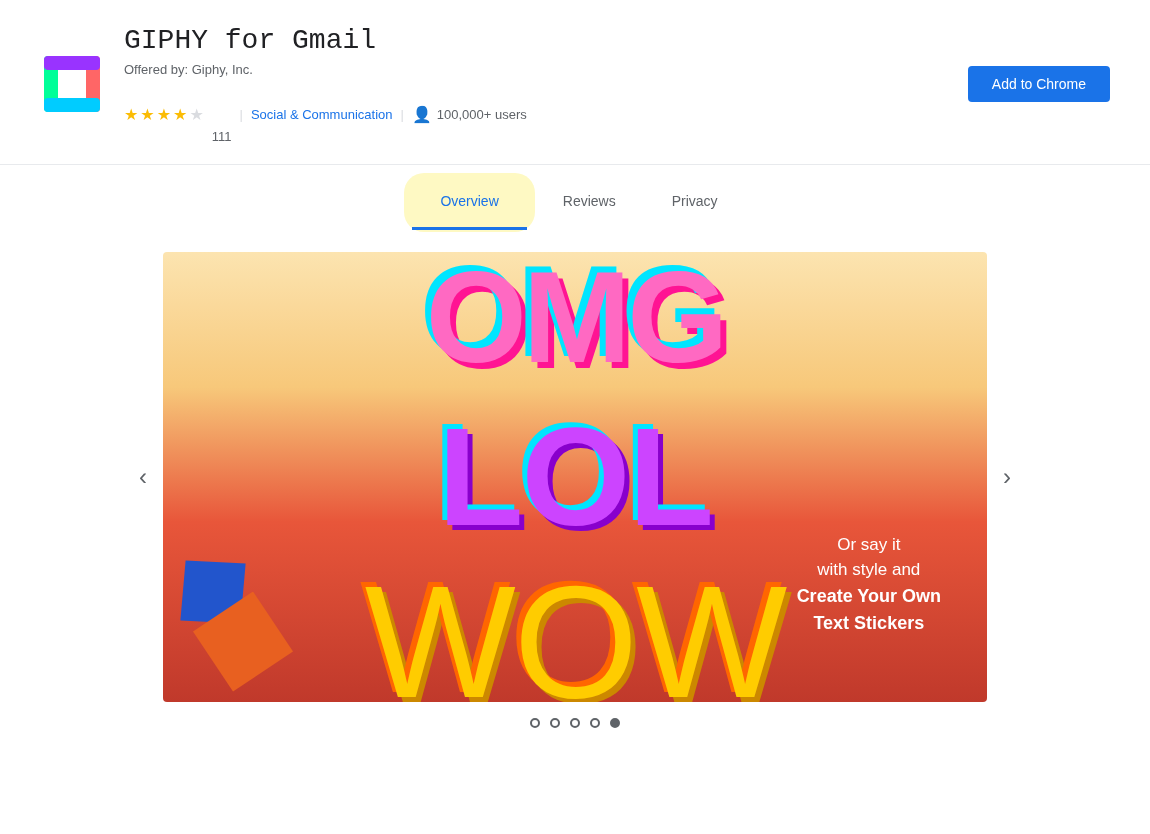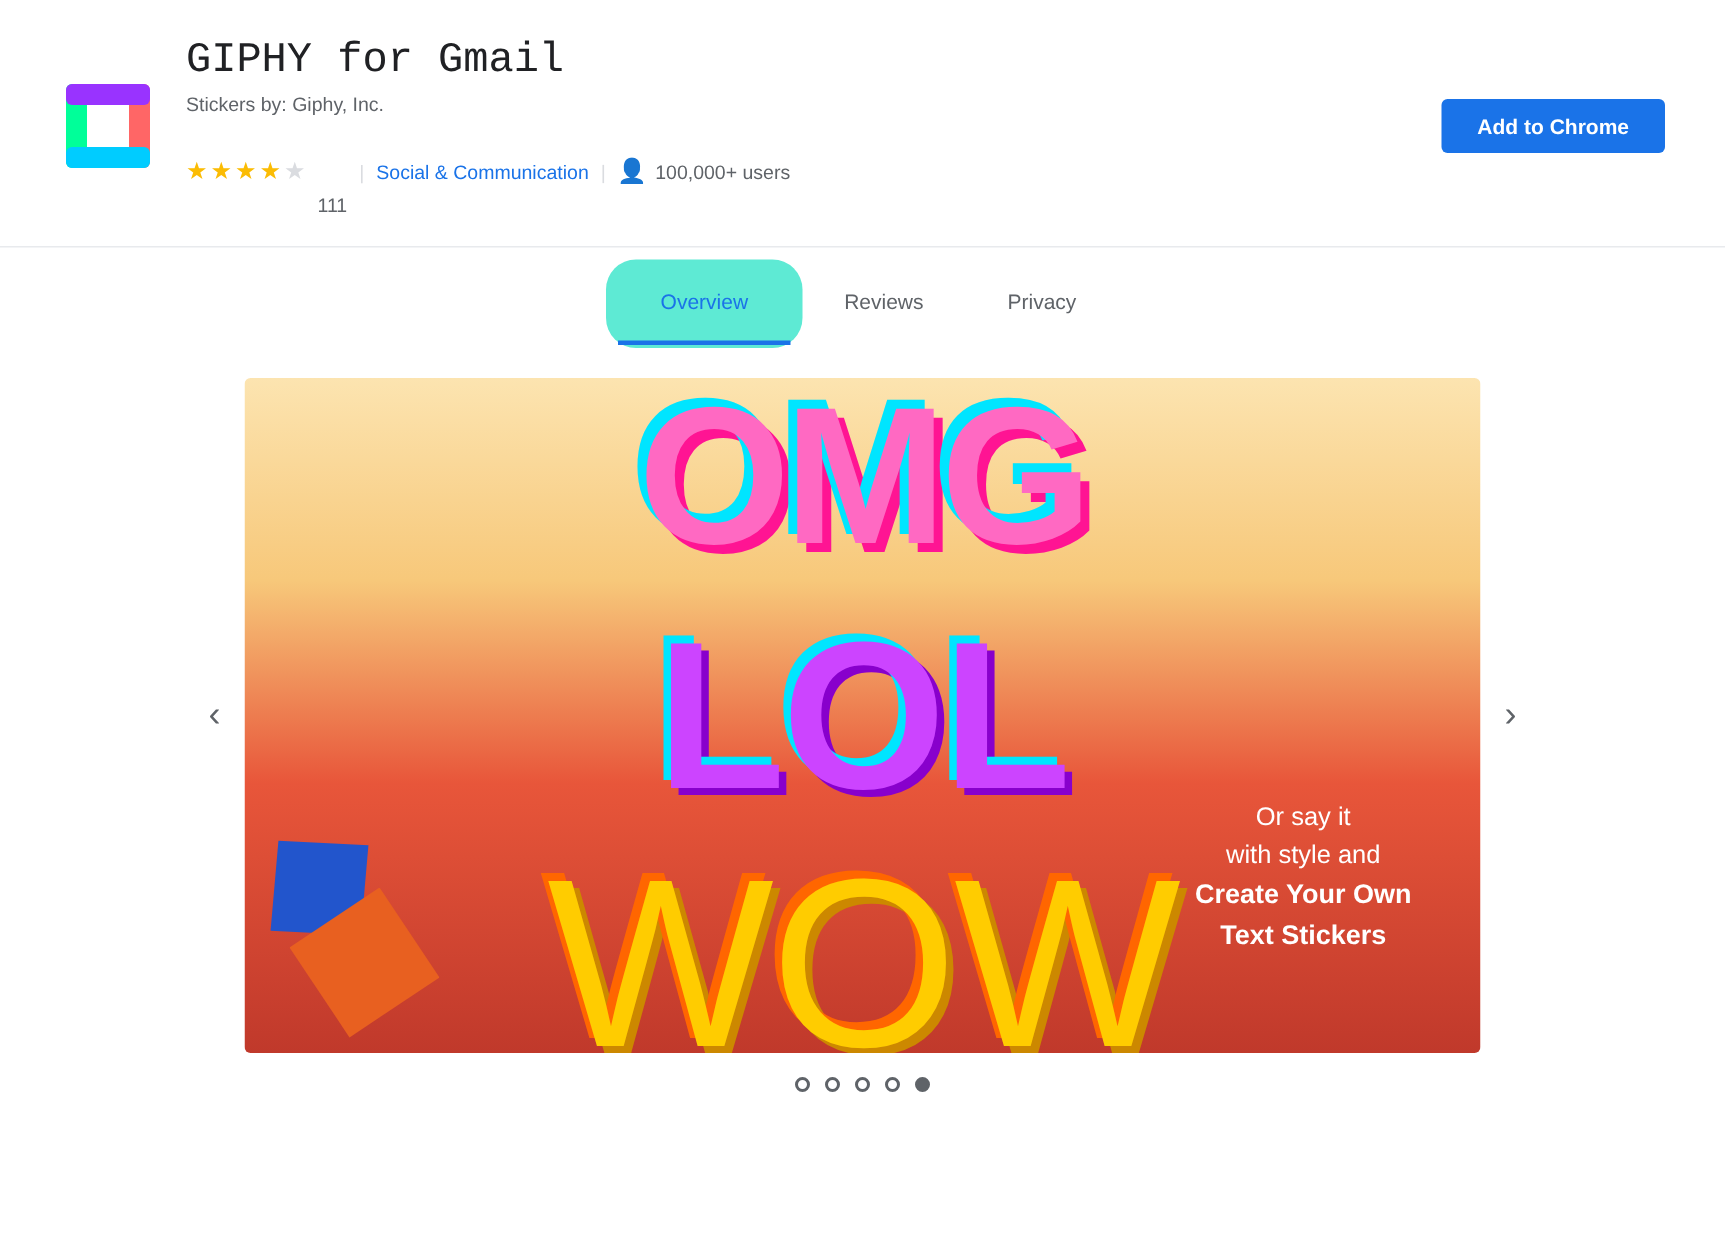--- a/index.html
+++ b/index.html
@@ -312,7 +312,7 @@
 
   <div class="header-info">
     <div class="app-title">GIPHY for Gmail</div>
-    <div class="offered-by">Stickers by: Giphy, Inc.</div>
+    <div class="offered-by">Offered by: Giphy, Inc.</div>
     <div class="meta-row">
 
       <div class="stars">

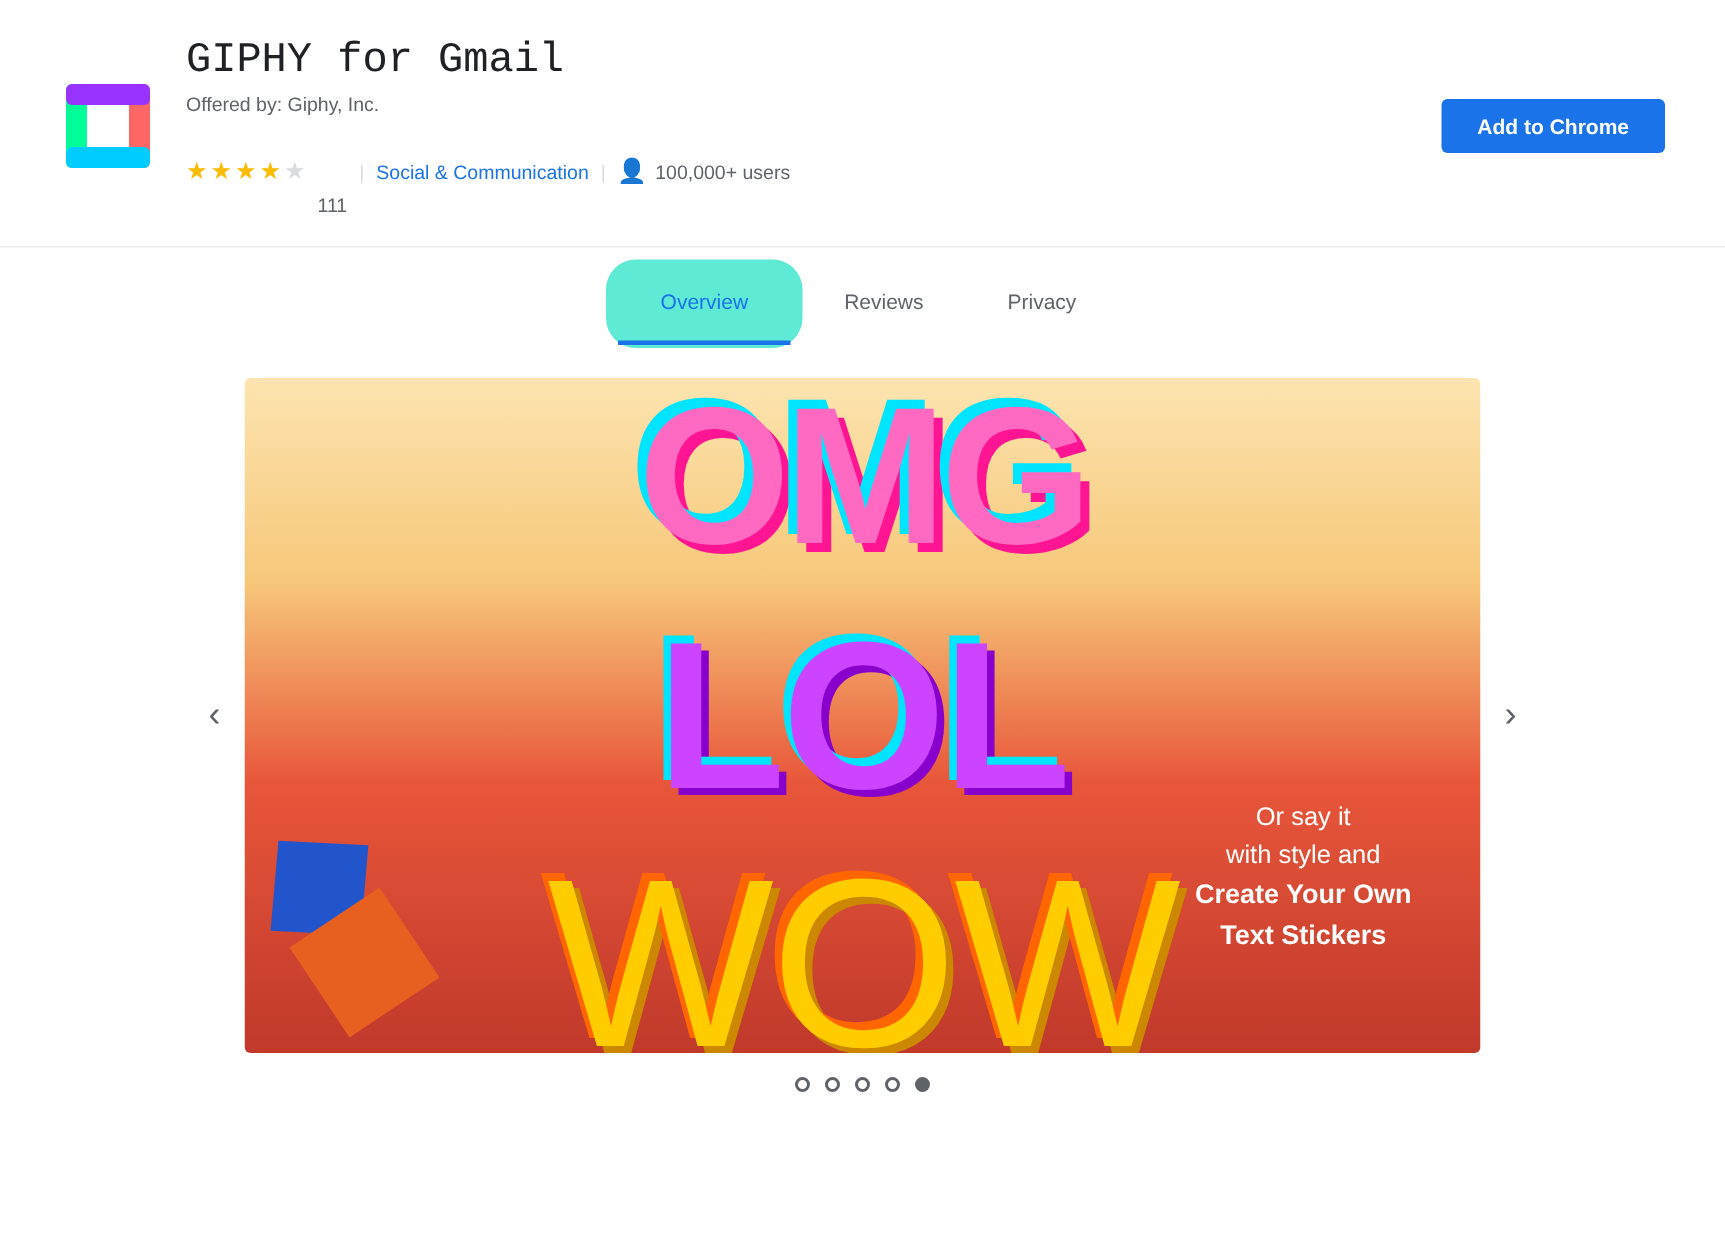--- a/index.html
+++ b/index.html
@@ -90,7 +90,7 @@
       border-radius: 4px;
       padding: 10px 24px;
       font-size: 14px;
-      font-weight: 700;
+      font-weight: 400;
       cursor: pointer;
       white-space: nowrap;
       flex-shrink: 0;

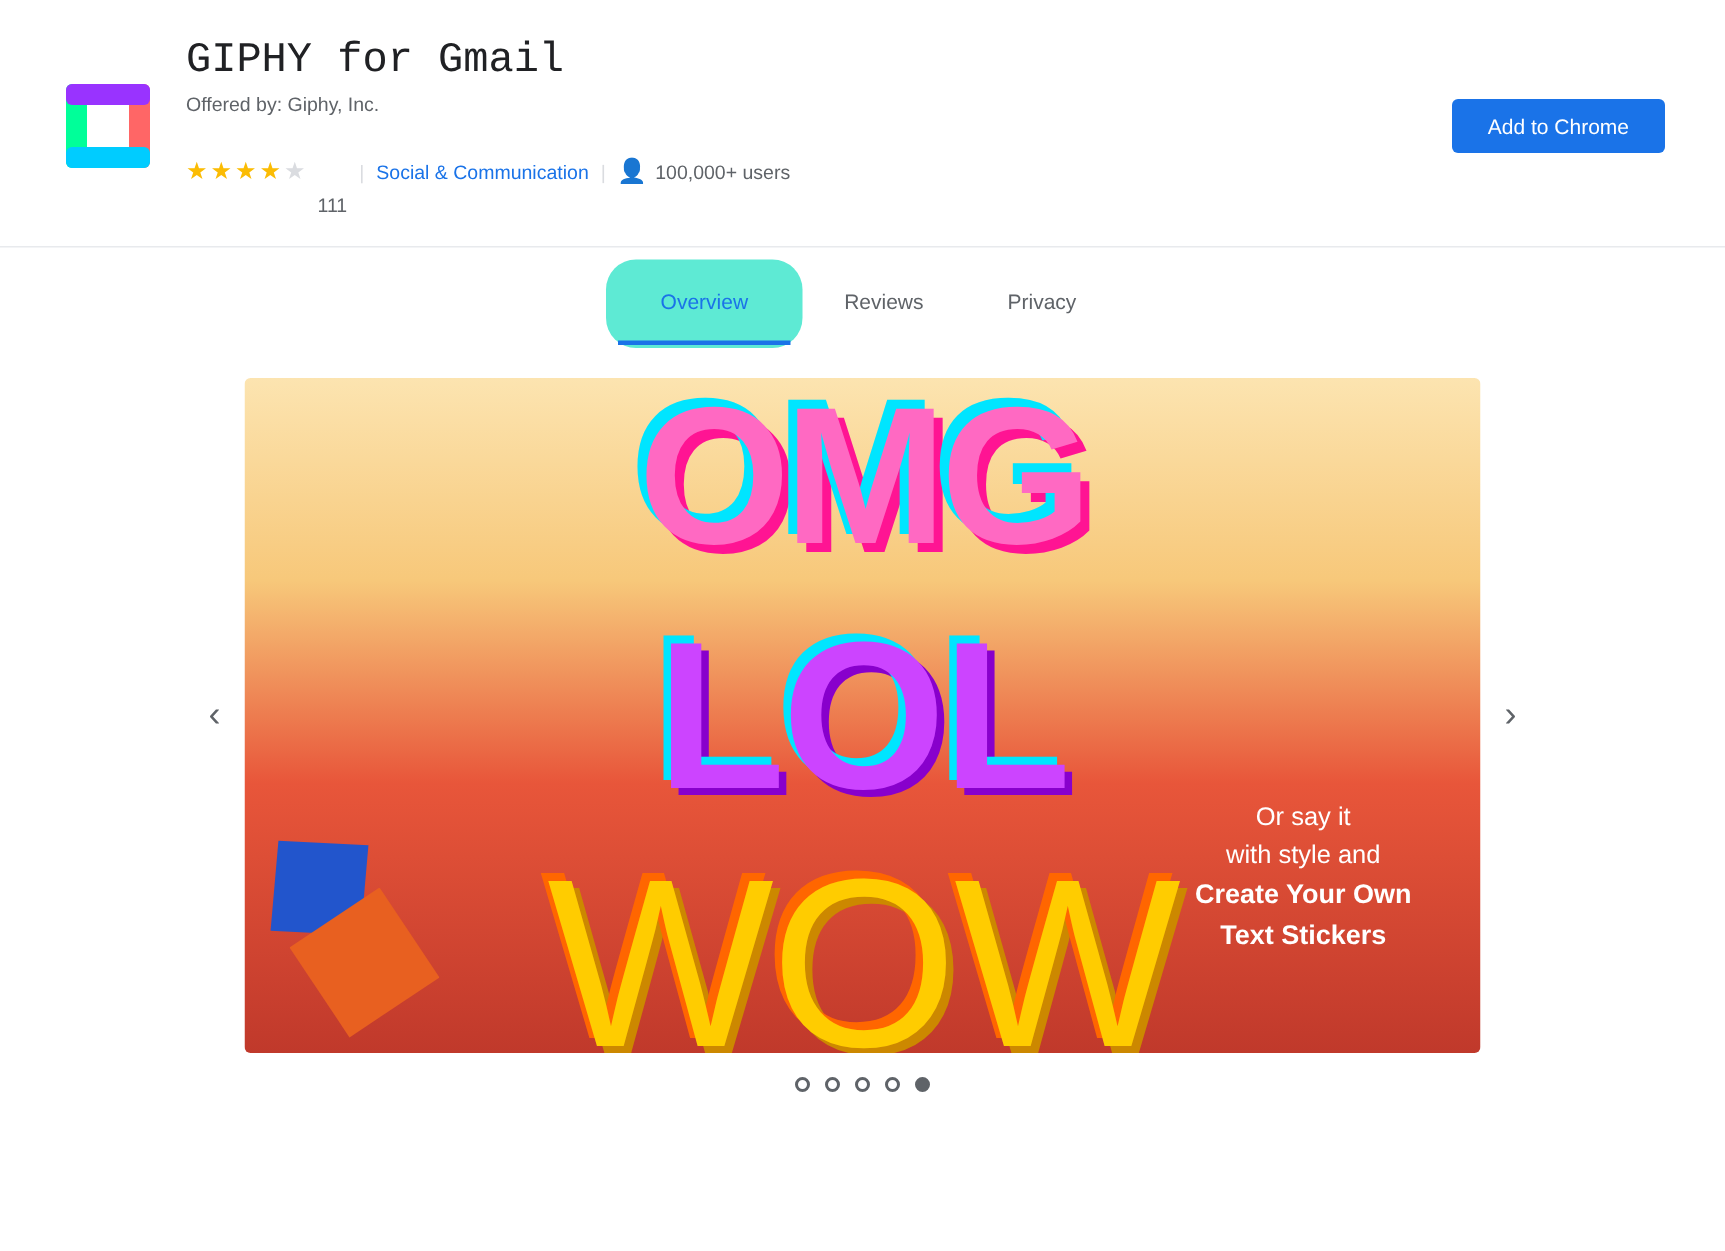--- a/index.html
+++ b/index.html
@@ -341,7 +341,7 @@
 <div class="tabs-section">
   <div class="tabs-inner">
 
-    <div style="background:#5eead4; border-radius:20px; padding:2px 8px;text-align:center;">
+    <div style="background:#fef9c3; border-radius:20px; padding:2px 8px;text-align:center;">
       <a class="tab active" href="#">Overview</a>
     </div>
     <a class="tab" href="#">Reviews</a>

